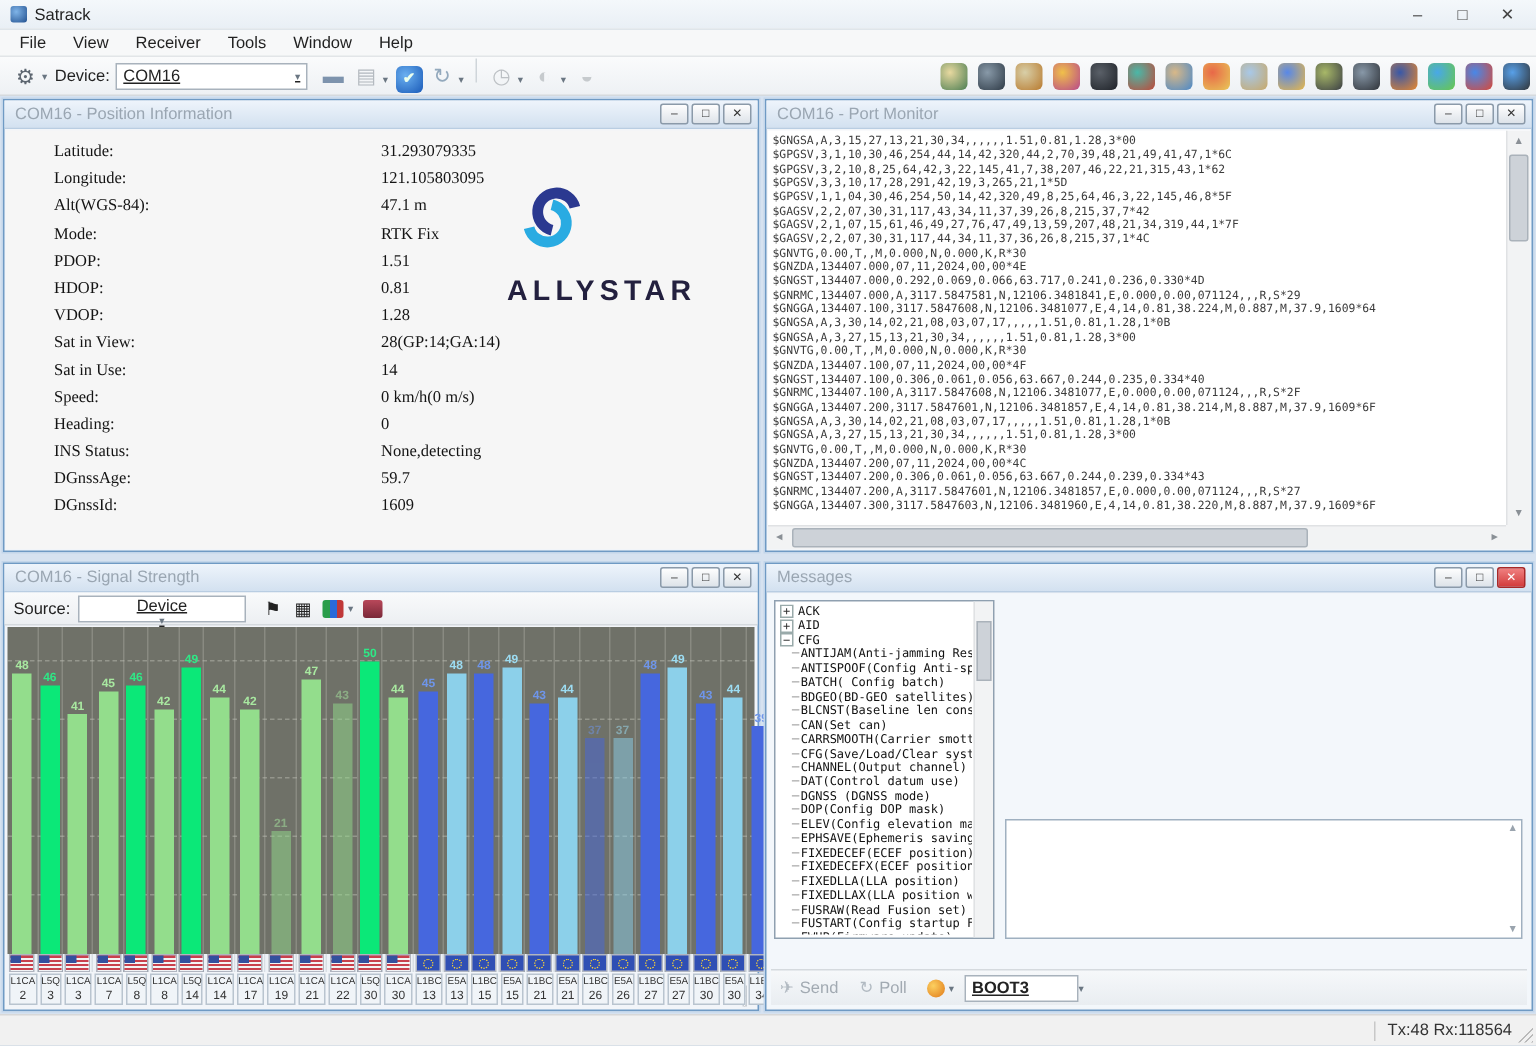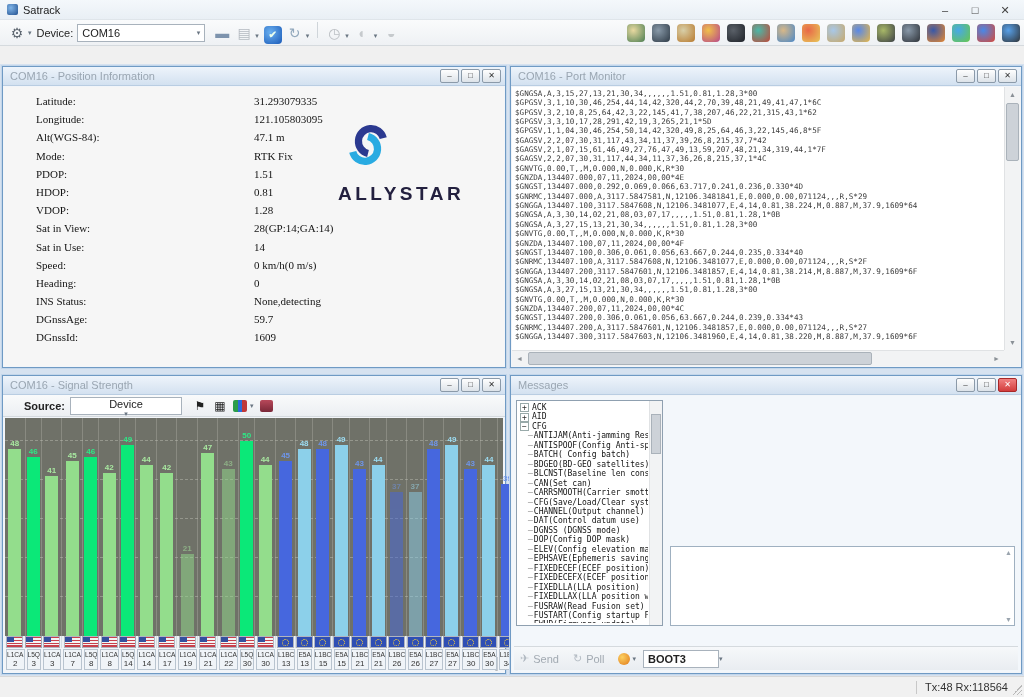--- a/index.html
+++ b/index.html
@@ -139,6 +139,14 @@
     </div>
   </div>
 
+  <div class="menubar">
+      <span class="menu-item">File</span>
+      <span class="menu-item">View</span>
+      <span class="menu-item">Receiver</span>
+      <span class="menu-item">Tools</span>
+      <span class="menu-item">Window</span>
+      <span class="menu-item">Help</span>
+    </div>
 
   <div class="toolbar">
     <span class="tool-btn">

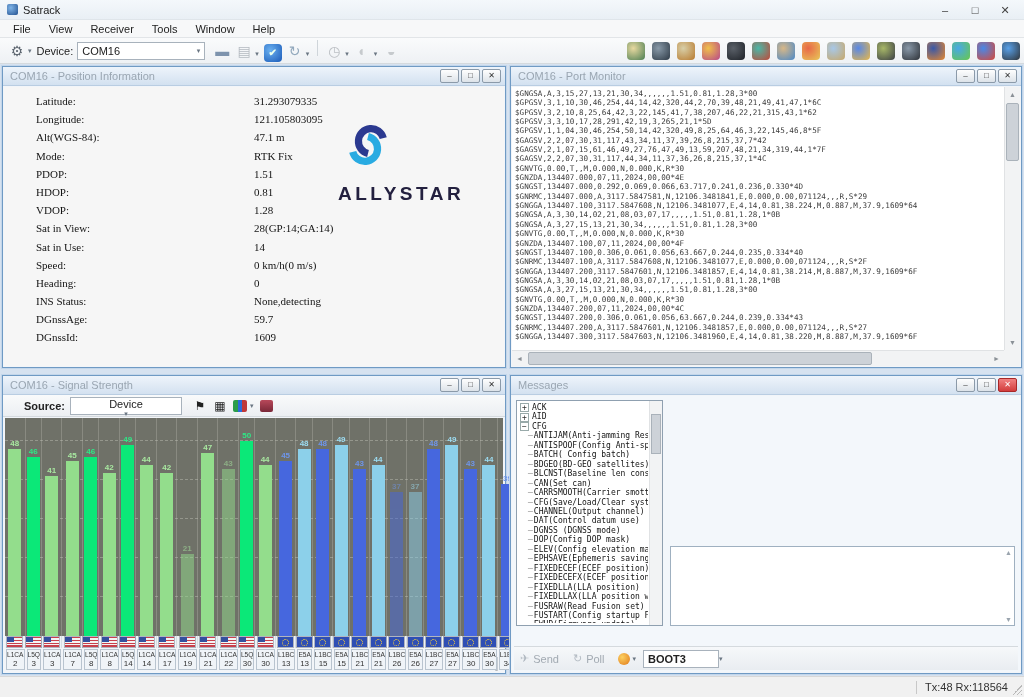--- a/index.html
+++ b/index.html
@@ -27,7 +27,7 @@
   .dd-arrow { font-size:7px; color:#6a7682; margin:0 3px 0 0; }
   .tool-sep { width:1px; height:16px; background:#cfd5da; margin:0 5px; display:inline-block; }
   .device-label { font-size:11px; color:#222; margin:0 4px 0 2px; }
-  .combo { height:18px; background:#fff; border:1px solid #a8b2bc; font-size:11px; color:#222; display:inline-flex; align-items:center; padding:0 4px; justify-content:space-between; }
+  .combo { height:18px; background:#fff; border:1px solid #a8b2bc; font-size:11px; color:#222; display:inline-flex; align-items:center; padding:0 4px; justify-content:space-between;text-decoration:underline; }
   .combo .dd-arrow { margin:0; }
   .combo-device { width:128px; margin-right:6px; }
   .right-icons { position:absolute; right:4px; top:0; height:26px; display:flex; align-items:center; gap:7px; }

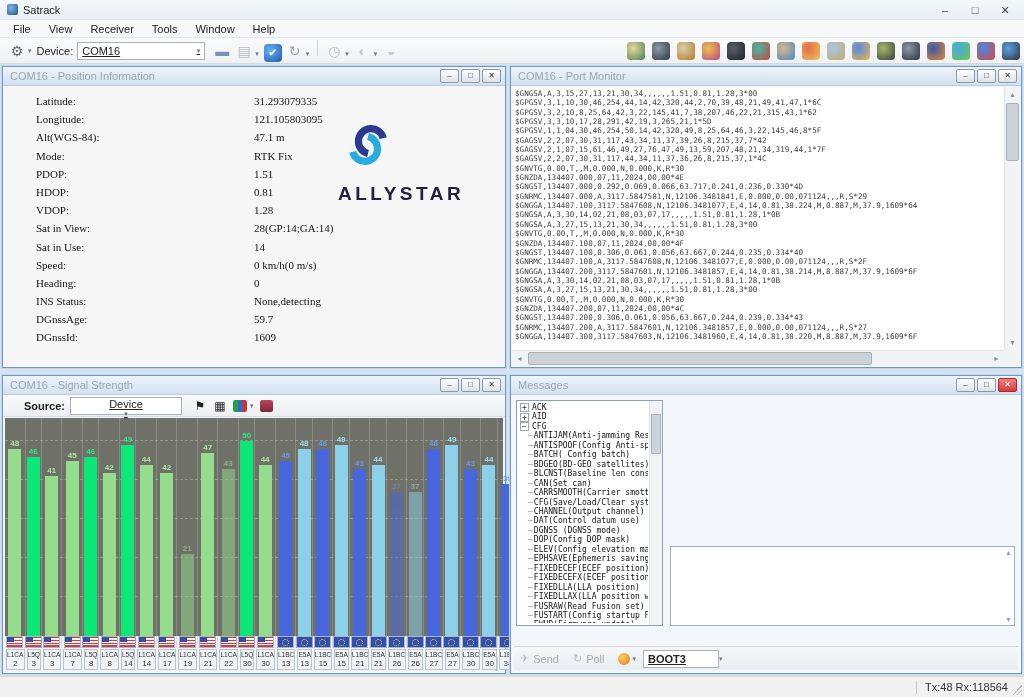--- a/index.html
+++ b/index.html
@@ -70,7 +70,7 @@
   .panel-sig { left:2px; top:311px; width:504px; height:299px; }
   .sig-toolbar { height:22px; background:linear-gradient(#f9fafb,#eceff2); border-bottom:1px solid #d5dade; display:flex; align-items:center; padding:0 6px; }
   .sig-toolbar .grip { width:3px; height:14px; border-left:1px solid #c6ccd2; border-right:1px solid #c6ccd2; margin-right:5px; }
-  .src-label { font-size:11px; font-weight:bold; color:#222; margin-right:5px;margin-left:15px; }
+  .src-label { font-size:11px; font-weight:normal; color:#222; margin-right:5px; }
   .combo-src { width:112px; margin-right:8px;flex-direction:column; }
   .sig-tbtn { display:inline-flex; align-items:center; justify-content:center; width:20px; height:18px; font-size:12px; color:#222; }
   .chart-chip { width:14px; height:12px; background:linear-gradient(90deg,#2a9d4a 0 34%,#2a6ad9 34% 67%,#c03838 67%); border-radius:2px; }

